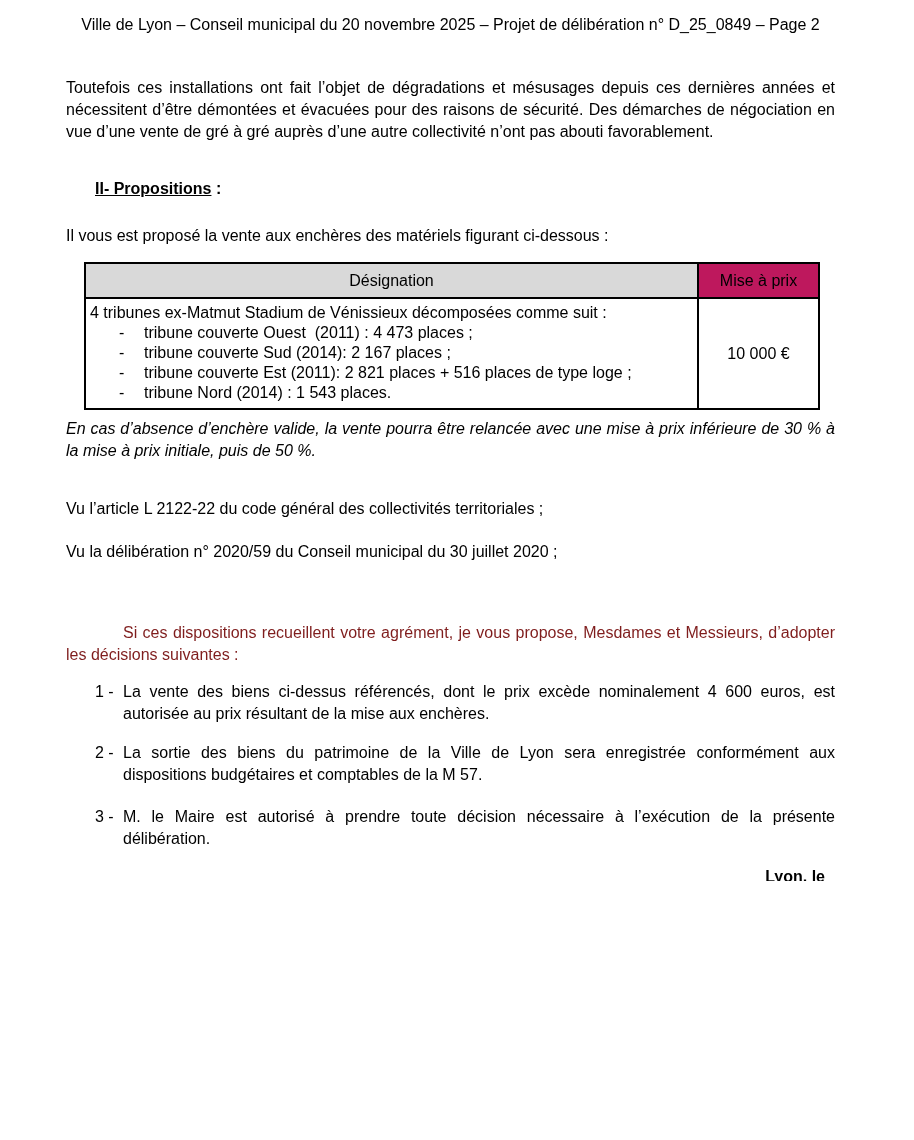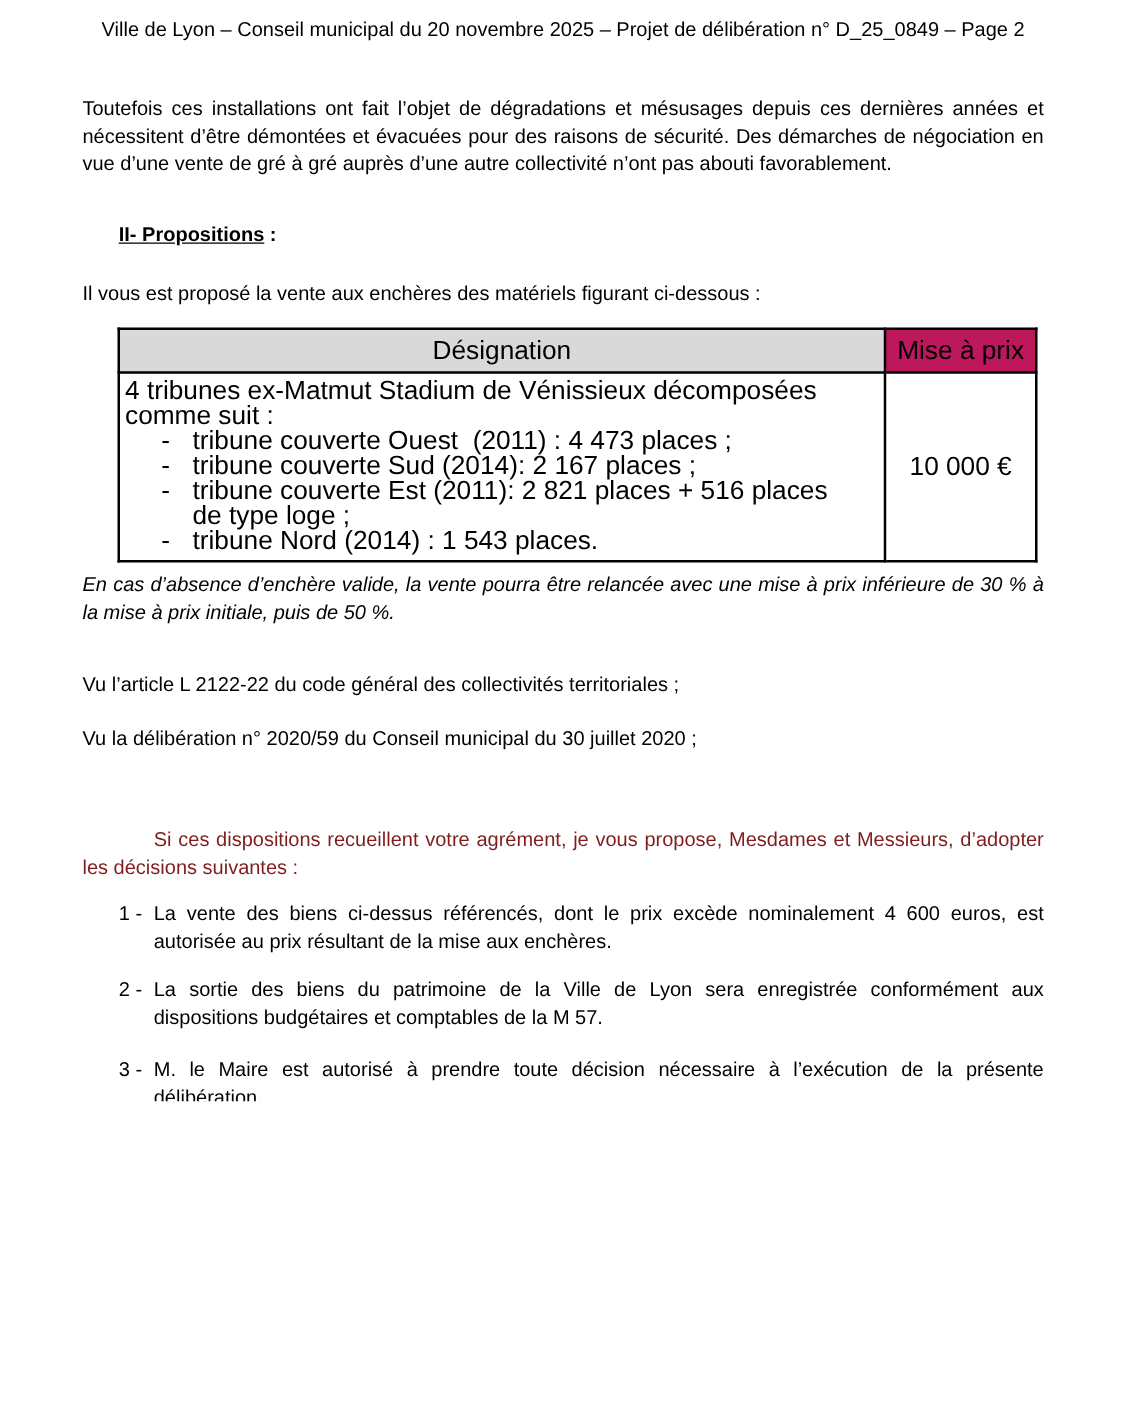--- a/index.html
+++ b/index.html
@@ -40,10 +40,10 @@
   table.price-table {
     border-collapse:collapse;
     margin-top:15px;
-    margin-left:28px;
+    margin-left:18px;
     width:734px;
     table-layout:fixed;
-    font-size:21px;
+    font-size:16px;
   }
   table.price-table th, table.price-table td {
     border:2px solid #000;

